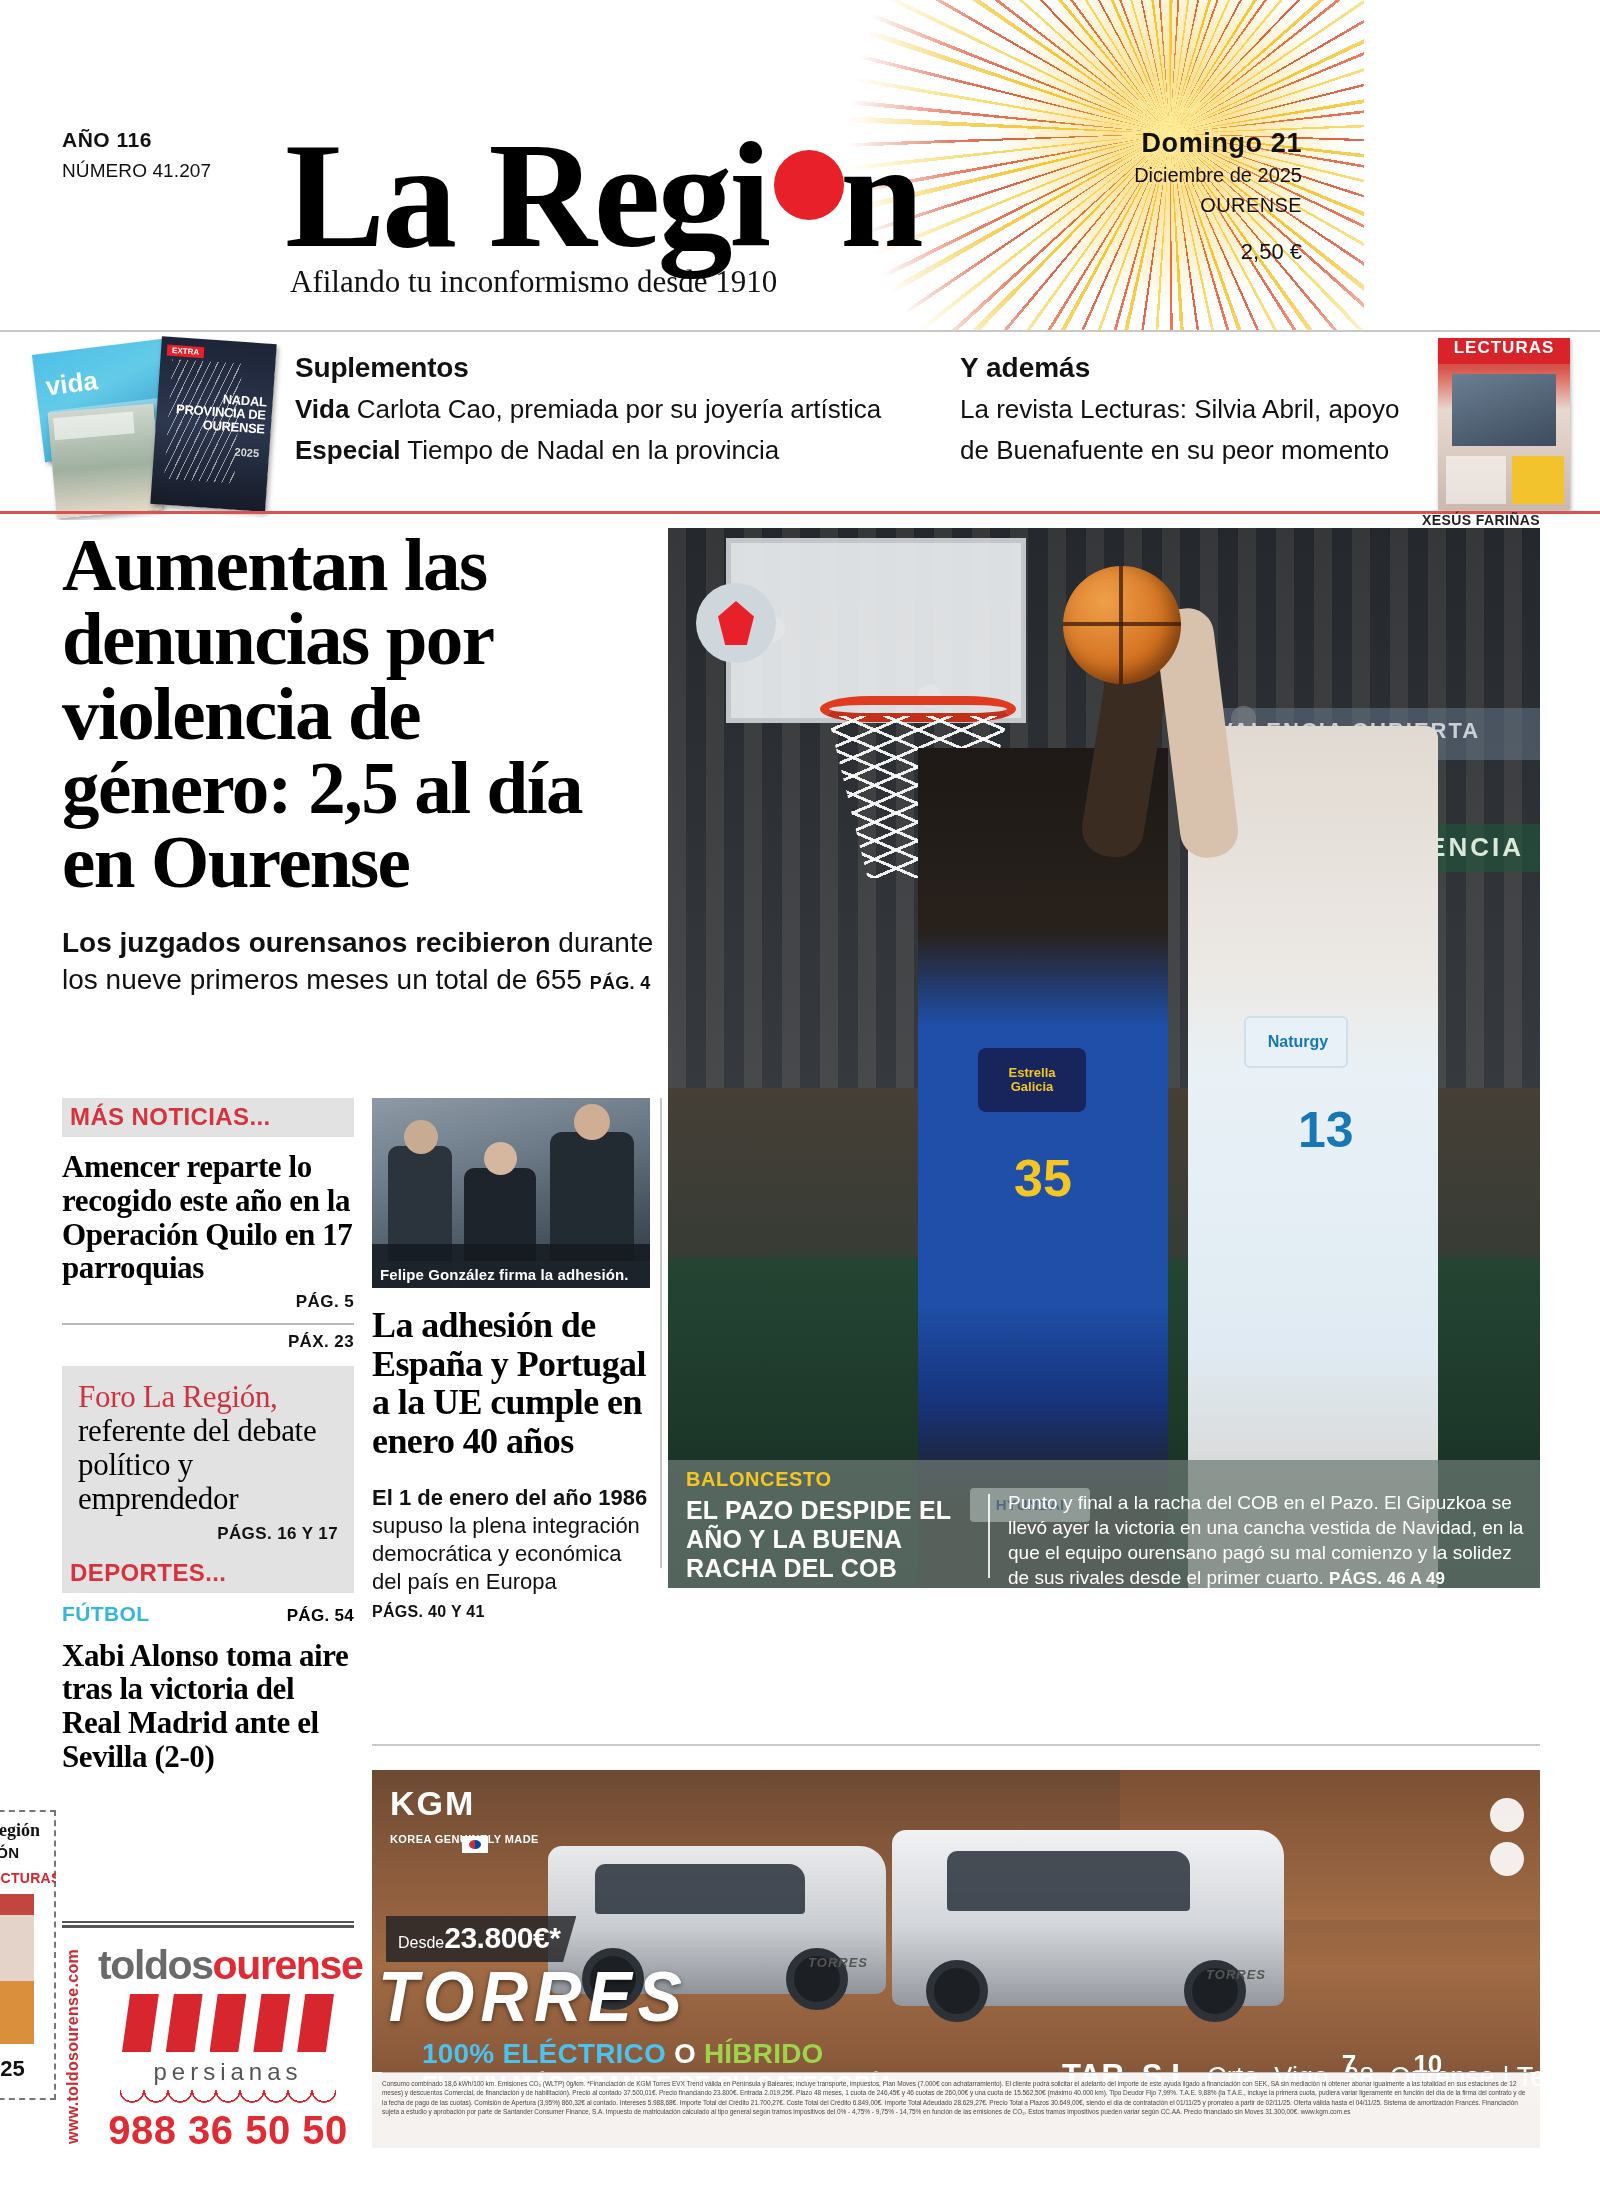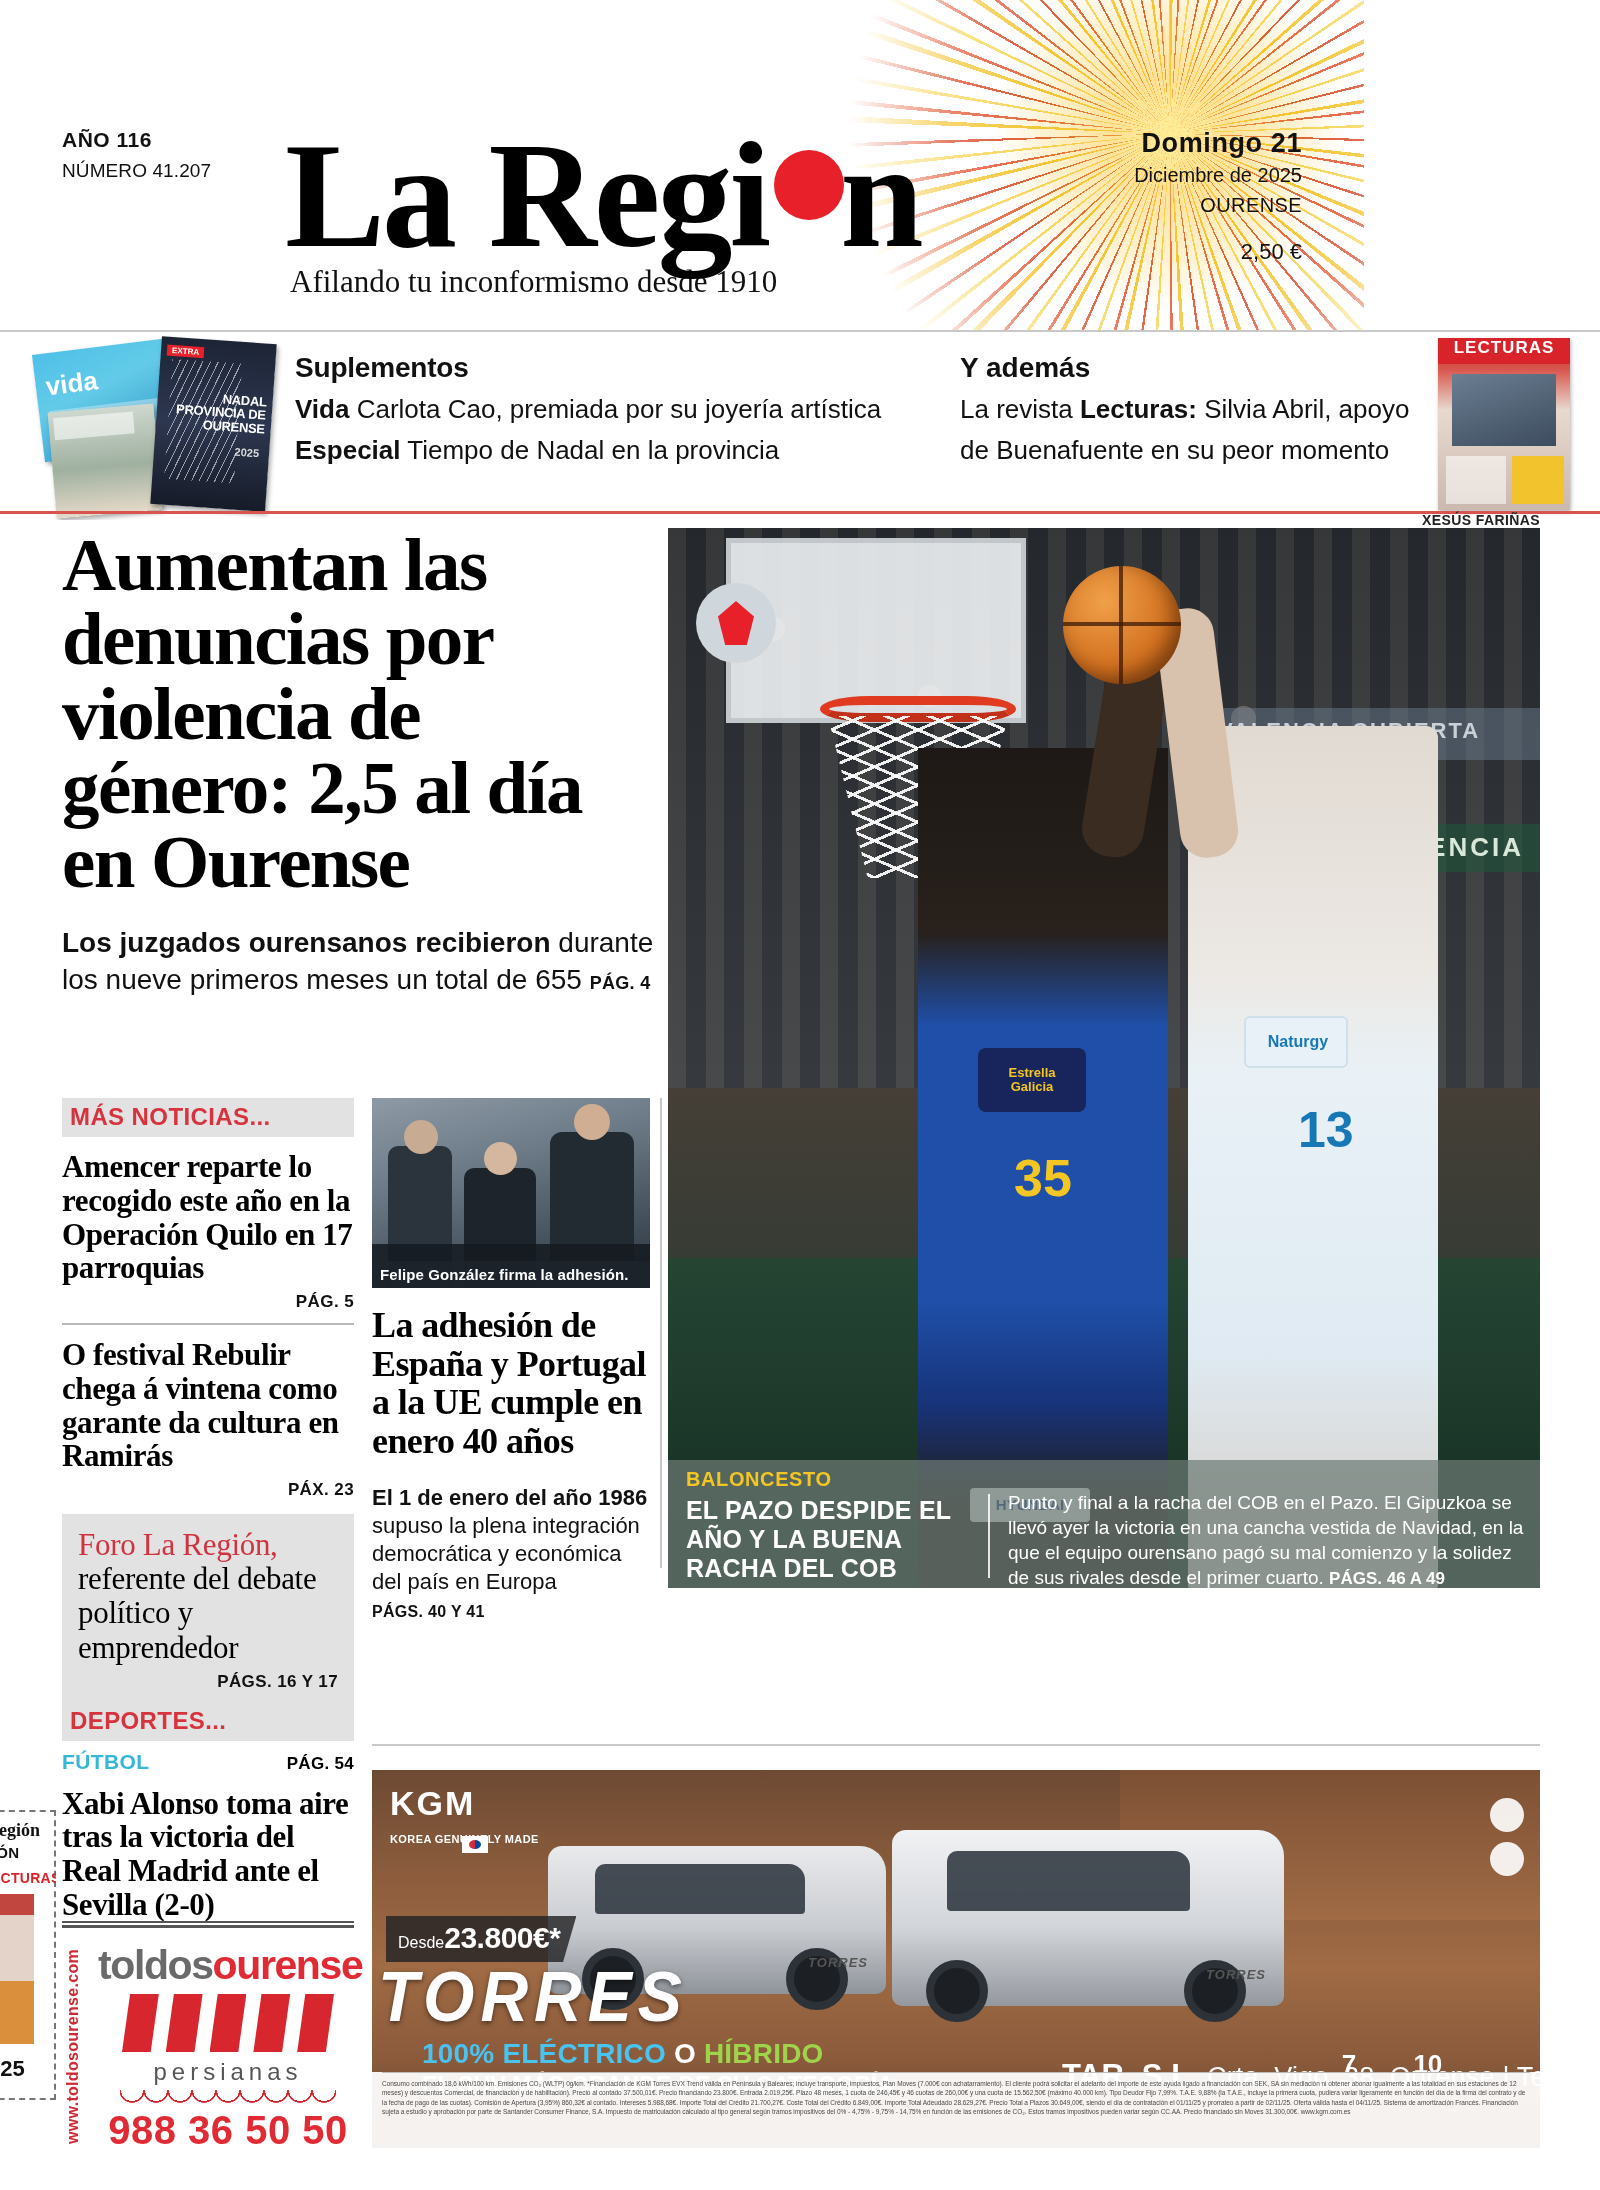--- a/index.html
+++ b/index.html
@@ -77,7 +77,7 @@
   .yademas { position:absolute; left:960px; top:22px; width:480px;}
   .yademas .ya-title{ font-size:28px; font-weight:bold; color:#111;}
   .yademas .ya-line{ font-size:26px; color:#111; margin-top:9px; line-height:1.24;}
-  .yademas .ya-line b{font-weight:bold;}
+  .yademas .ya-line b{font-weight:normal;}
 
   .lect-cover { position:absolute; right:30px; top:8px; width:132px; height:172px;
      background:linear-gradient(180deg,#b5332f 0%,#d8554d 18%,#e8d9cf 42%,#cbb8ae 100%); box-shadow:1px 2px 4px rgba(0,0,0,.3); overflow:hidden;}

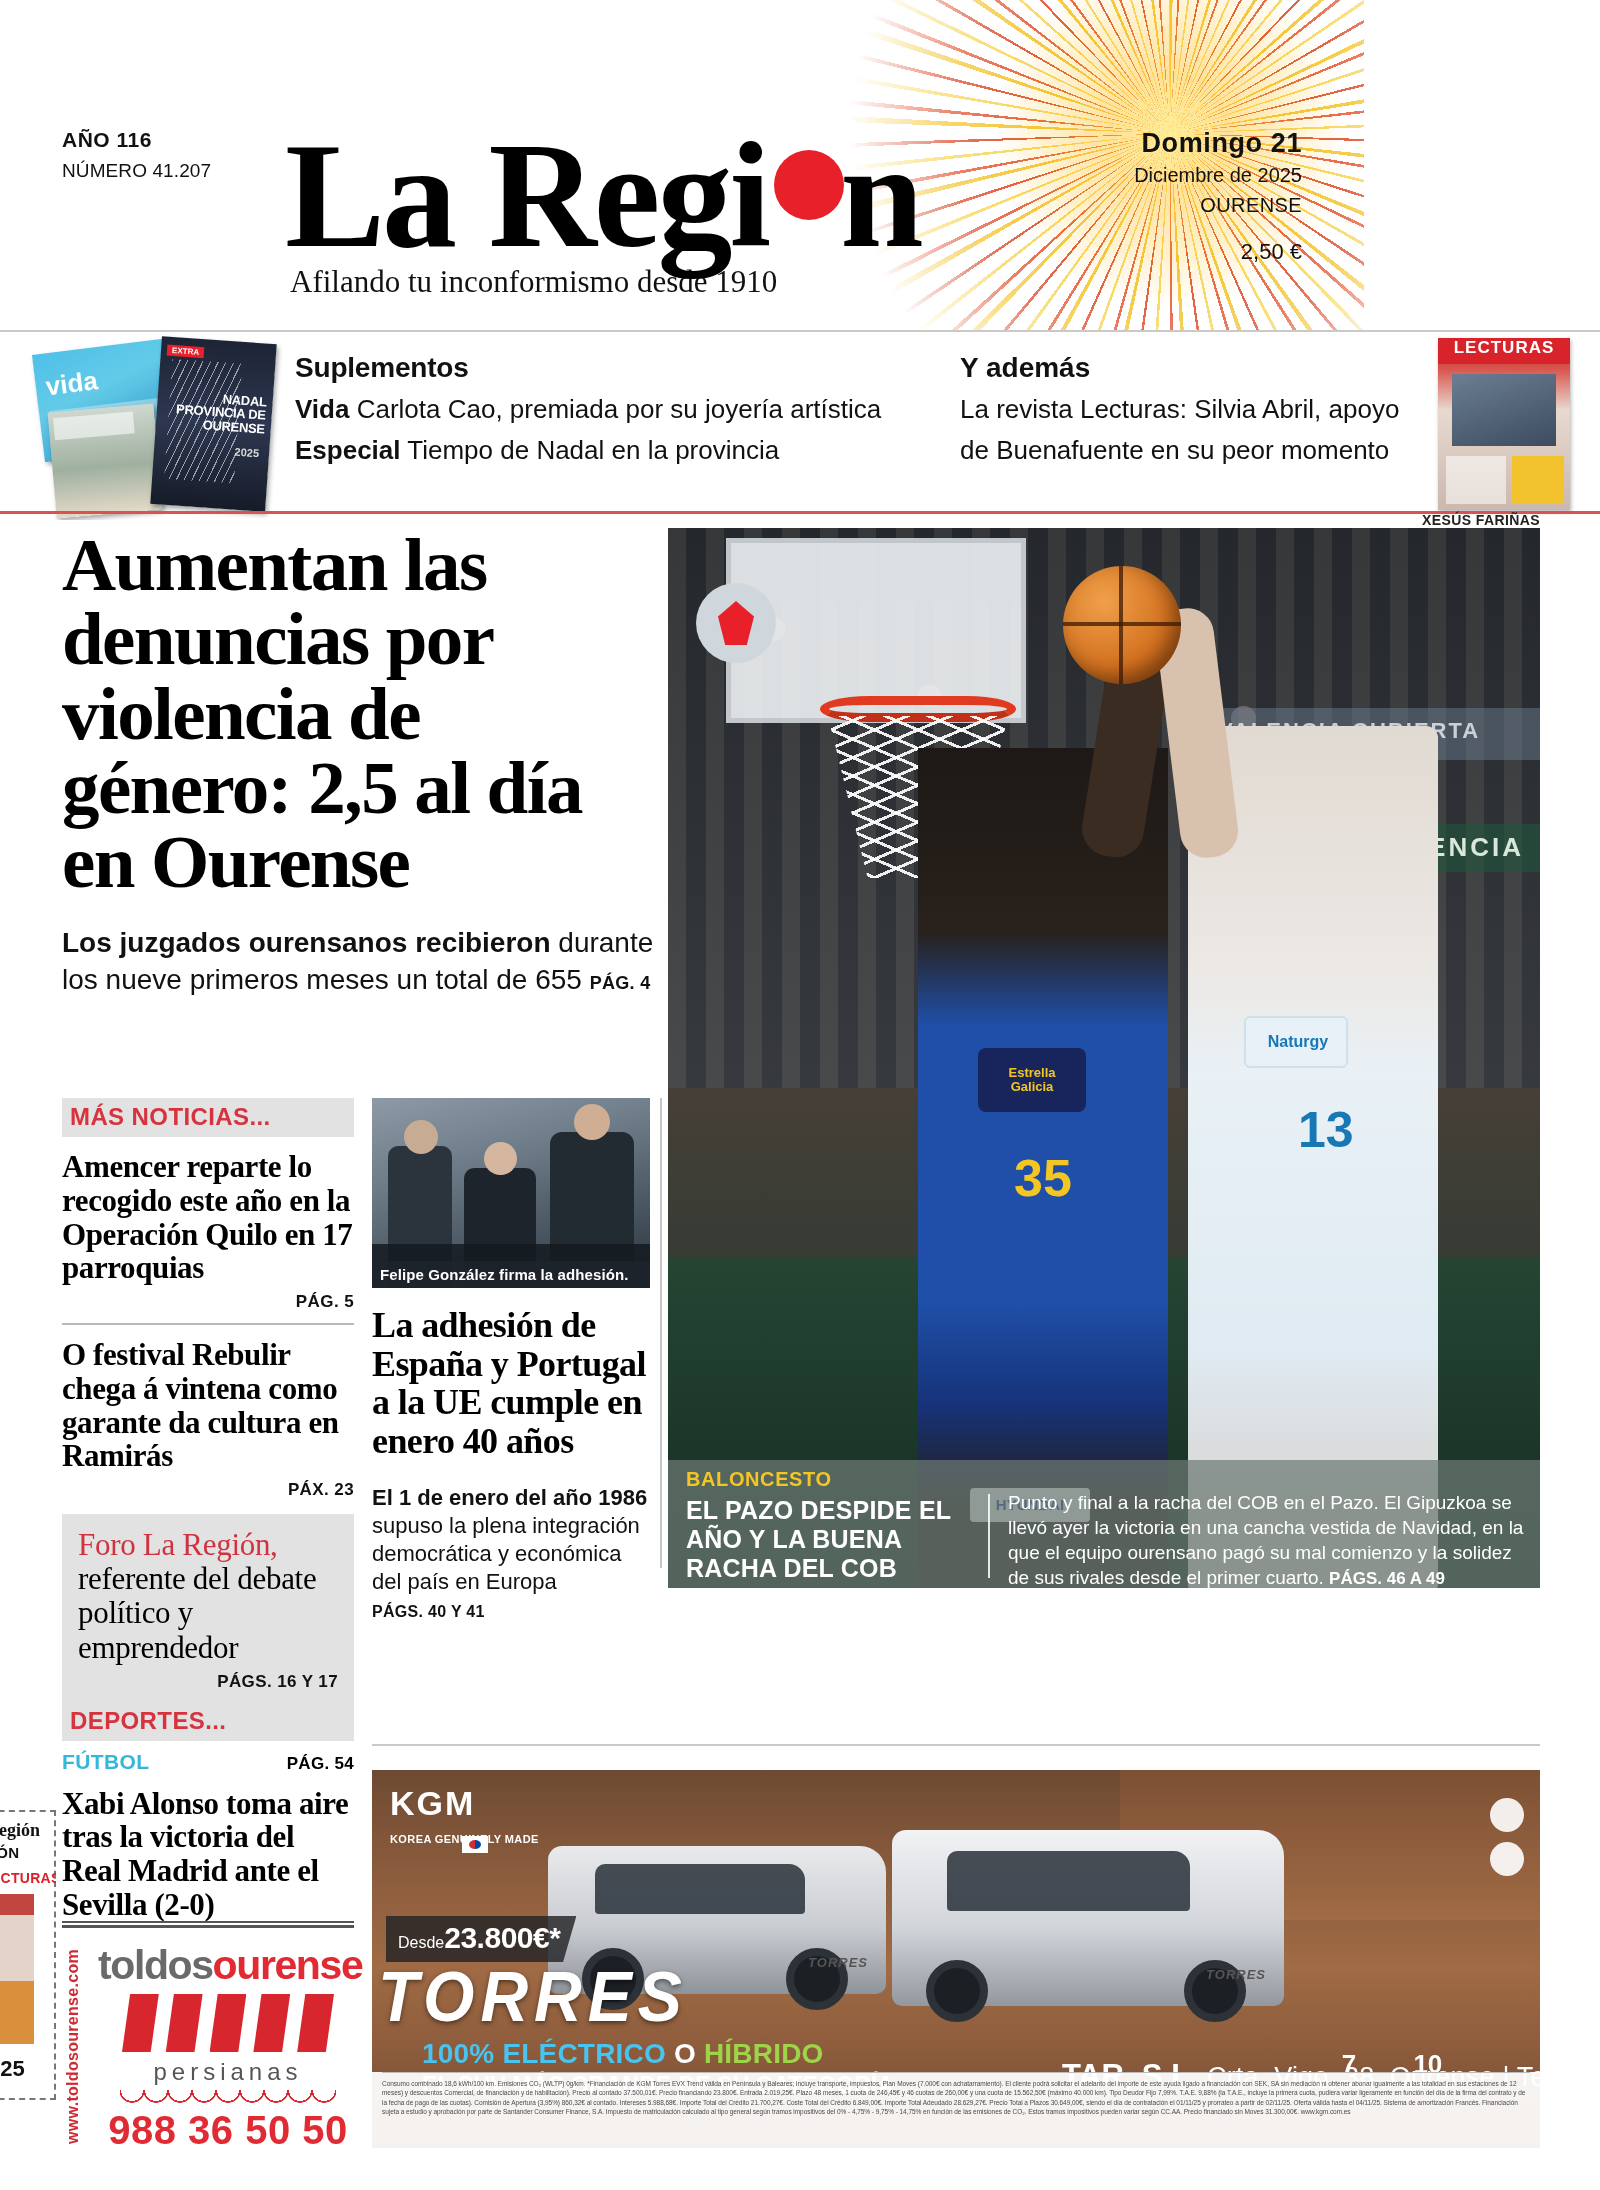--- a/index.html
+++ b/index.html
@@ -376,7 +376,6 @@
     <div class="hr-thin"></div>
 
     <div>
-      <div class="art-h">O festival Rebulir chega á vintena como garante da cultura en Ramirás</div>
       <div class="pag-r">PÁX. 23</div>
     </div>
 

